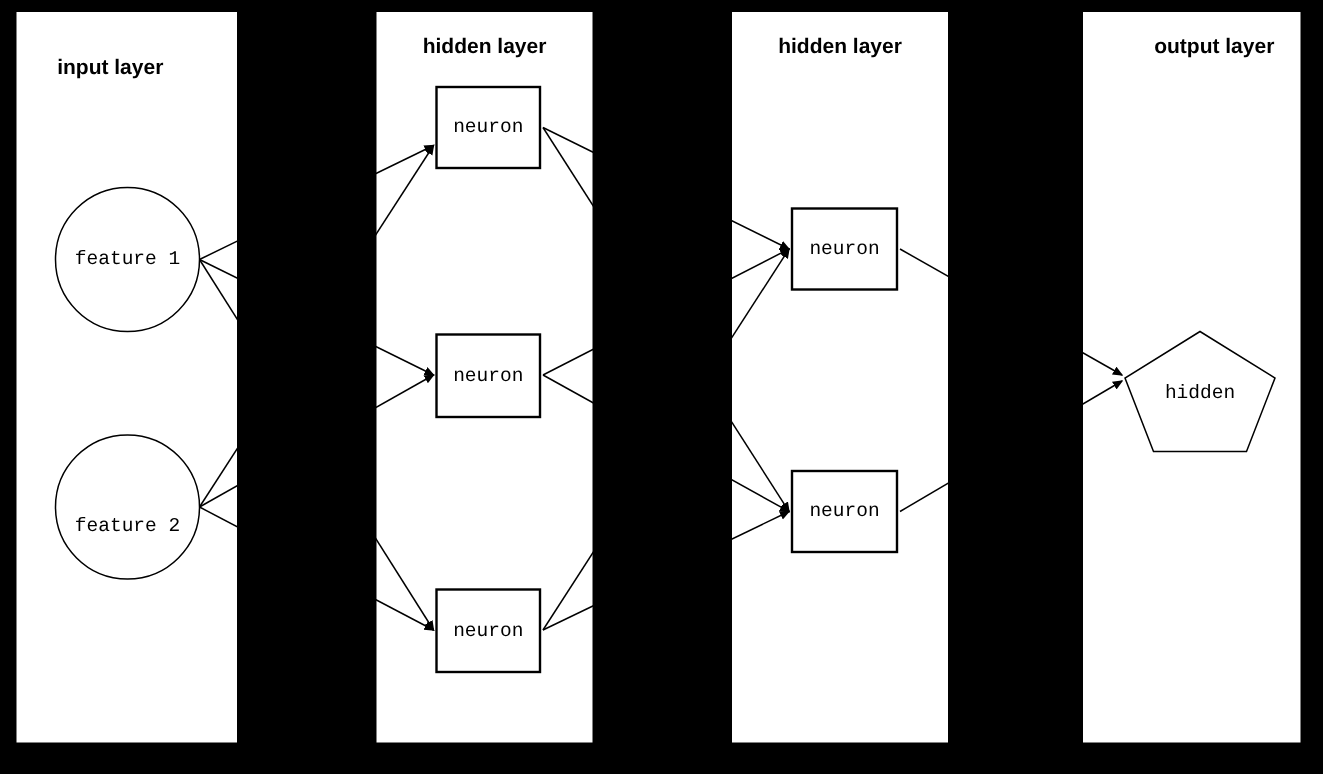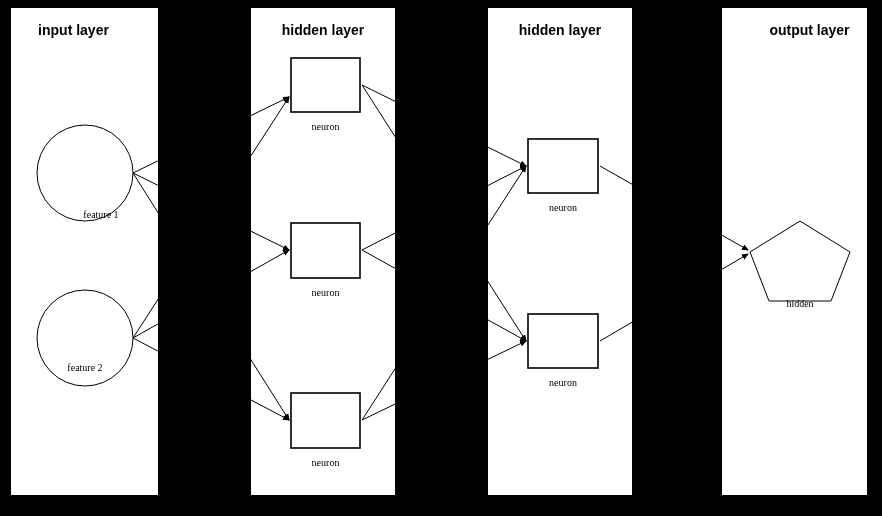--- a/index.html
+++ b/index.html
@@ -65,7 +65,7 @@
 
   <div id="panels">
       <div class="panel" style="left: 11px; top: 8px; width: 147px; height: 487px; background: rgb(255, 255, 255);"></div>
-      <div class="panel-title" style="left: 11px; top: 22px; width: 125px;">input layer</div>
+      <div class="panel-title" style="left: 11px; top: 36px; width: 125px;">input layer</div>
       <div class="panel" style="left: 251px; top: 8px; width: 144px; height: 487px; background: rgb(255, 255, 255);"></div>
       <div class="panel-title" style="left: 251px; top: 22px; width: 144px;">hidden layer</div>
       <div class="panel" style="left: 488px; top: 8px; width: 144px; height: 487px; background: rgb(255, 255, 255);"></div>

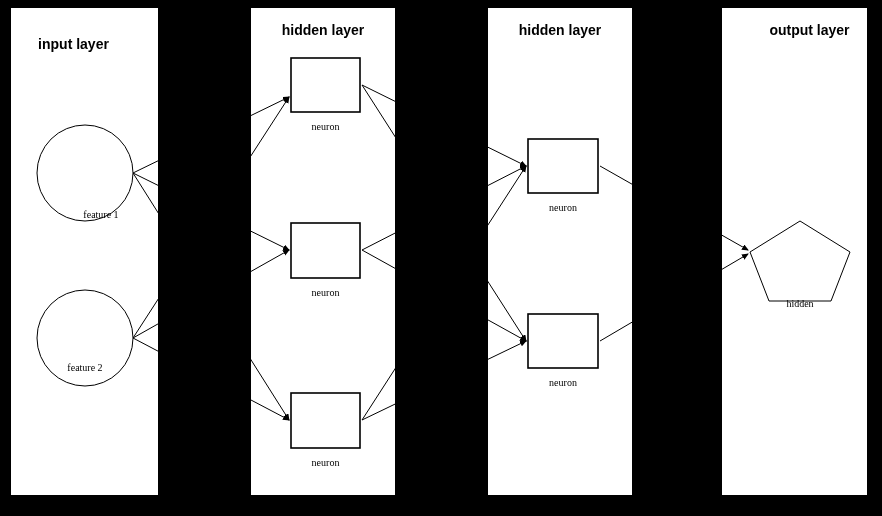--- a/index.html
+++ b/index.html
@@ -46,13 +46,12 @@
   }
   .node-label {
     position: absolute;
-    font-size: 10px;
+    font-size: 13px;
     color: #000000;
-    font-family: Liberation Serif, serif;
+    font-family: Liberation Mono, monospace;
     text-align: center;
     white-space: nowrap;
     line-height: 1;
-    margin-top: 44px;
   }
   .node-shape {
     position: absolute;

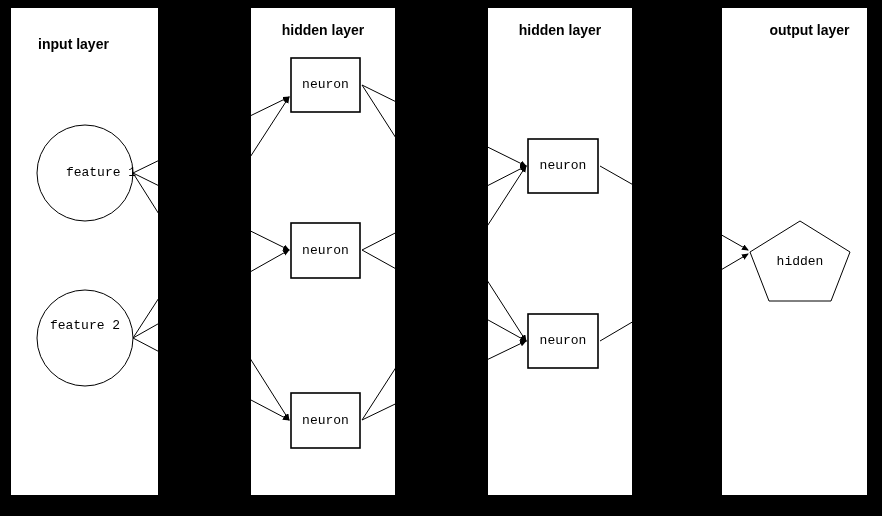--- a/index.html
+++ b/index.html
@@ -101,7 +101,7 @@
       <svg class="node-shape" viewBox="0 0 100 100" style="left: 35px; top: 123px; width: 100px; height: 100px;">
         <circle cx="50" cy="50" r="48" fill="#ffffff" stroke="#000000" stroke-width="1"></circle>
       </svg>
-      <div class="node-label" style="left: 41px; top: 166px; width: 120px;">feature 1</div>
+      <div class="node-label" style="left: 25px; top: 166px; width: 120px;">feature 1</div>
       <svg class="node-shape" viewBox="0 0 100 100" style="left: 35px; top: 288px; width: 100px; height: 100px;">
         <circle cx="50" cy="50" r="48" fill="#ffffff" stroke="#000000" stroke-width="1"></circle>
       </svg>

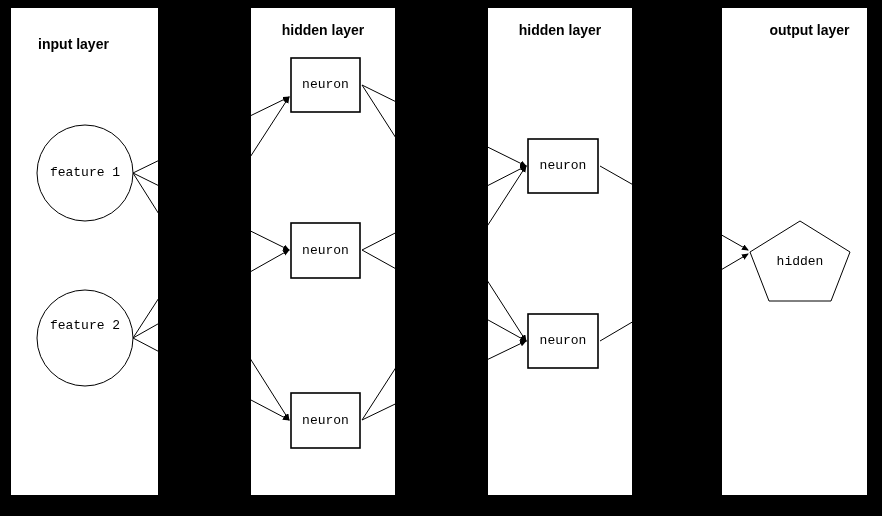--- a/index.html
+++ b/index.html
@@ -105,7 +105,7 @@
       <svg class="node-shape" viewBox="0 0 100 100" style="left: 35px; top: 288px; width: 100px; height: 100px;">
         <circle cx="50" cy="50" r="48" fill="#ffffff" stroke="#000000" stroke-width="1"></circle>
       </svg>
-      <div class="node-label" style="left: 25px; top: 319px; width: 120px;">feature 2</div>
+      <div class="node-label" style="left: 25px; top: 344px; width: 120px;">feature 2</div>
       <svg class="node-shape" viewBox="0 0 73 58" style="left: 289px; top: 56px; width: 73px; height: 58px;">
         <rect x="2" y="2" width="69" height="54" fill="#ffffff" stroke="#000000" stroke-width="1.6"></rect>
       </svg>

